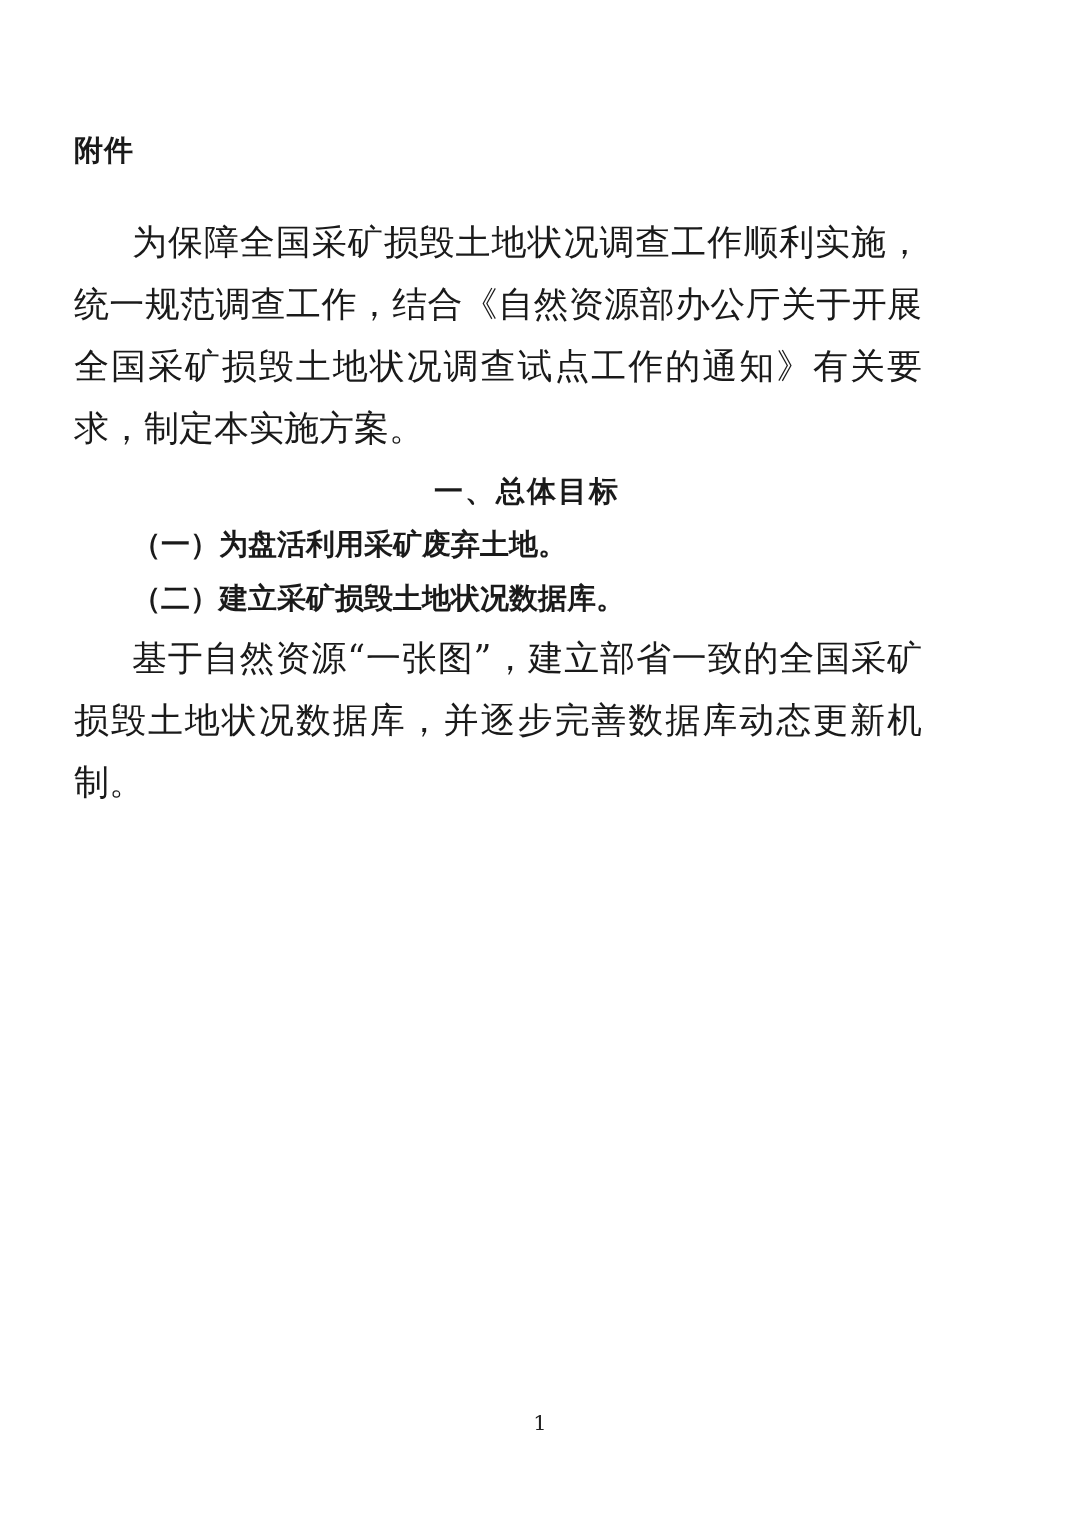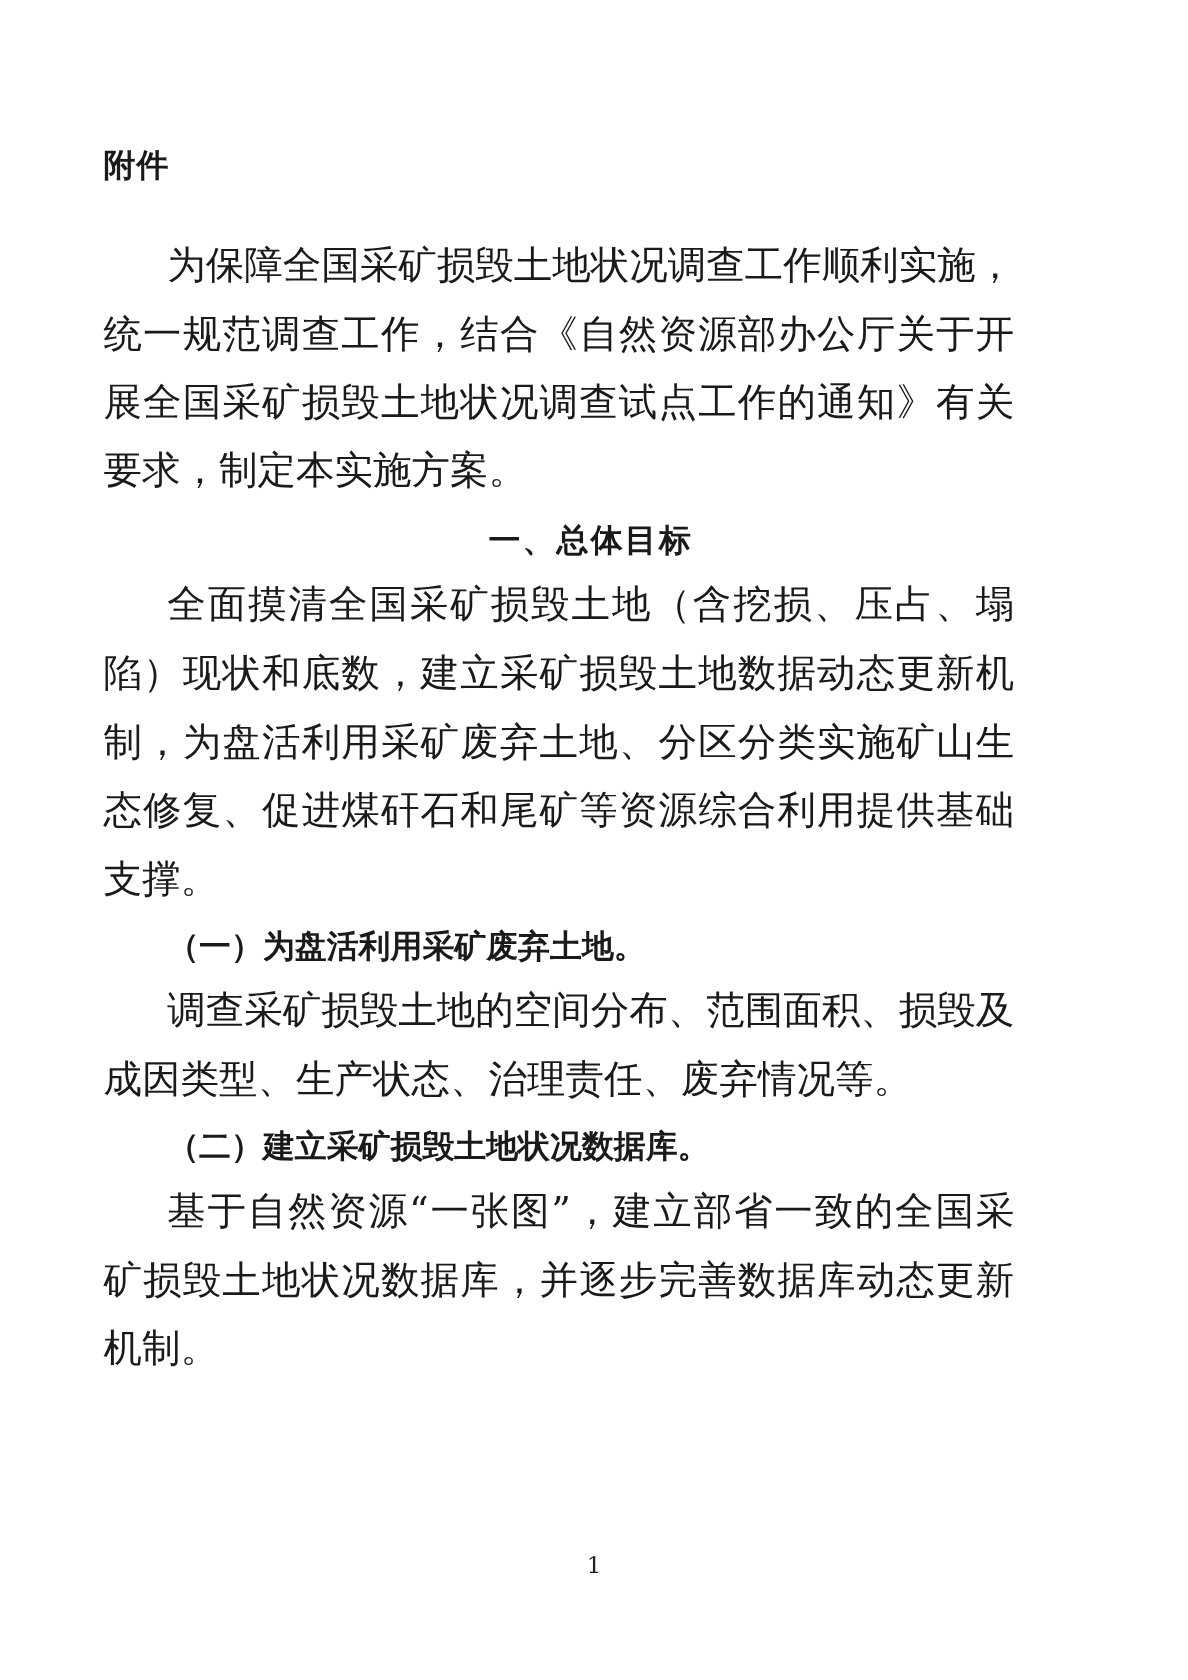--- a/index.html
+++ b/index.html
@@ -19,7 +19,7 @@
     box-sizing: border-box;
     width: 1080px;
     height: 1527px;
-    padding: 130px 158px 0 94px;
+    padding: 130px 158px 0 74px;
     position: relative;
   }
   .attachment-label {

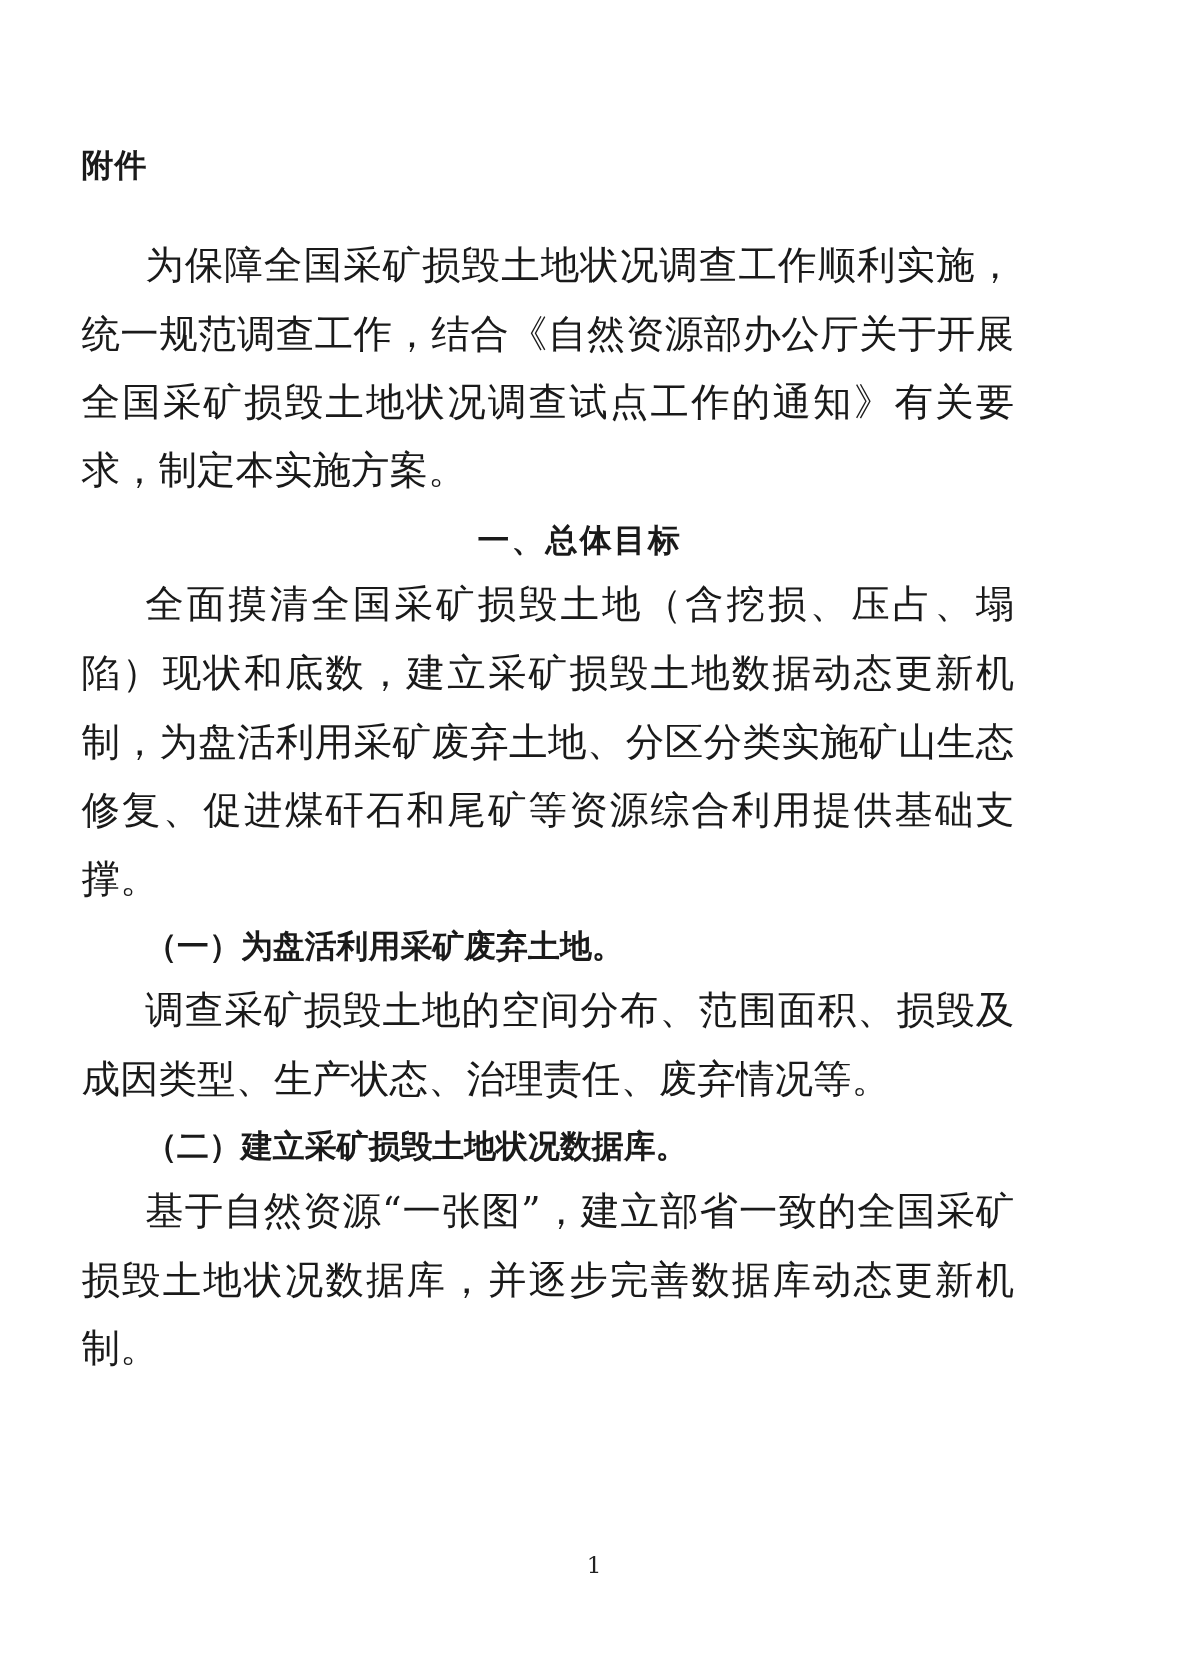--- a/index.html
+++ b/index.html
@@ -84,7 +84,6 @@
 
   <h2 class="heading">一、总体目标</h2>
 
-  <p class="para">全面摸清全国采矿损毁土地（含挖损、压占、塌陷）现状和底数，建立采矿损毁土地数据动态更新机制，为盘活利用采矿废弃土地、分区分类实施矿山生态修复、促进煤矸石和尾矿等资源综合利用提供基础支撑。</p>
 
 
 

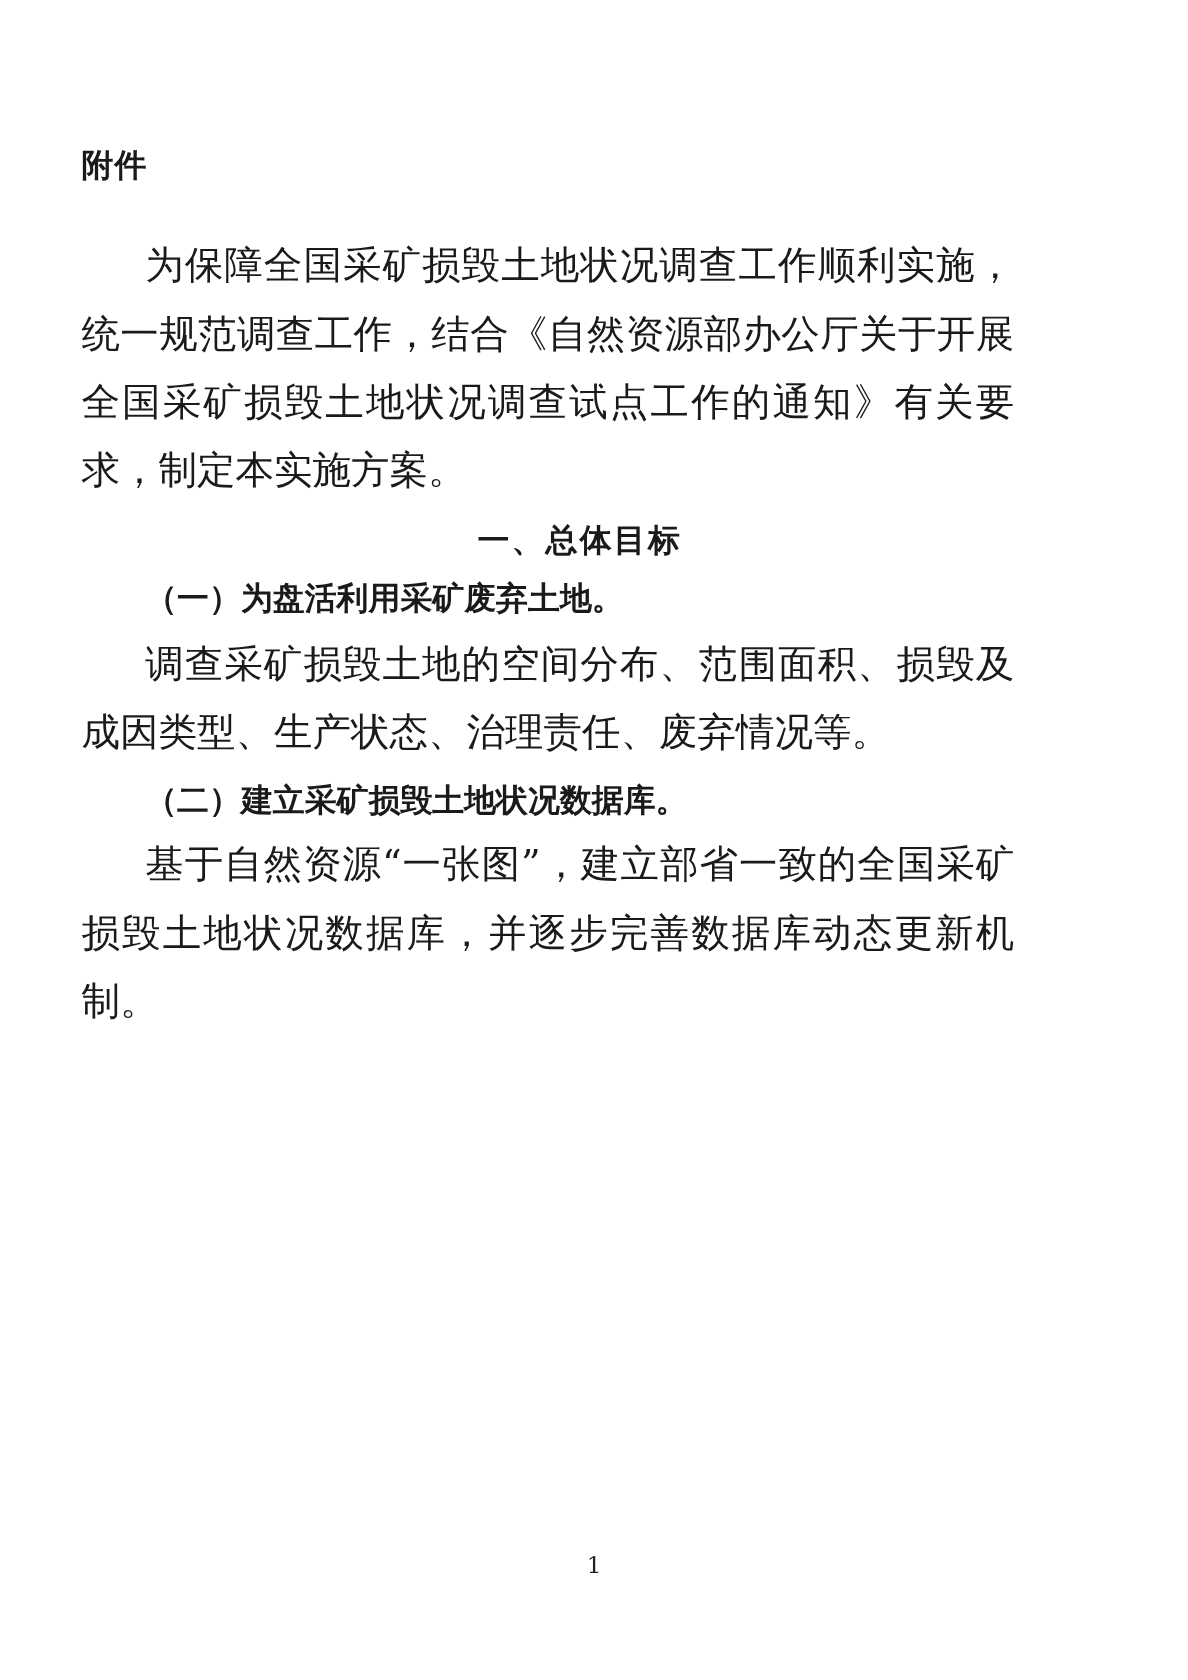--- a/index.html
+++ b/index.html
@@ -89,7 +89,6 @@
 
   <h3 class="subheading">（一）为盘活利用采矿废弃土地。</h3>
 
-  <p class="para">调查采矿损毁土地的空间分布、范围面积、损毁及成因类型、生产状态、治理责任、废弃情况等。</p>
 
   <h3 class="subheading">（二）建立采矿损毁土地状况数据库。</h3>
 

